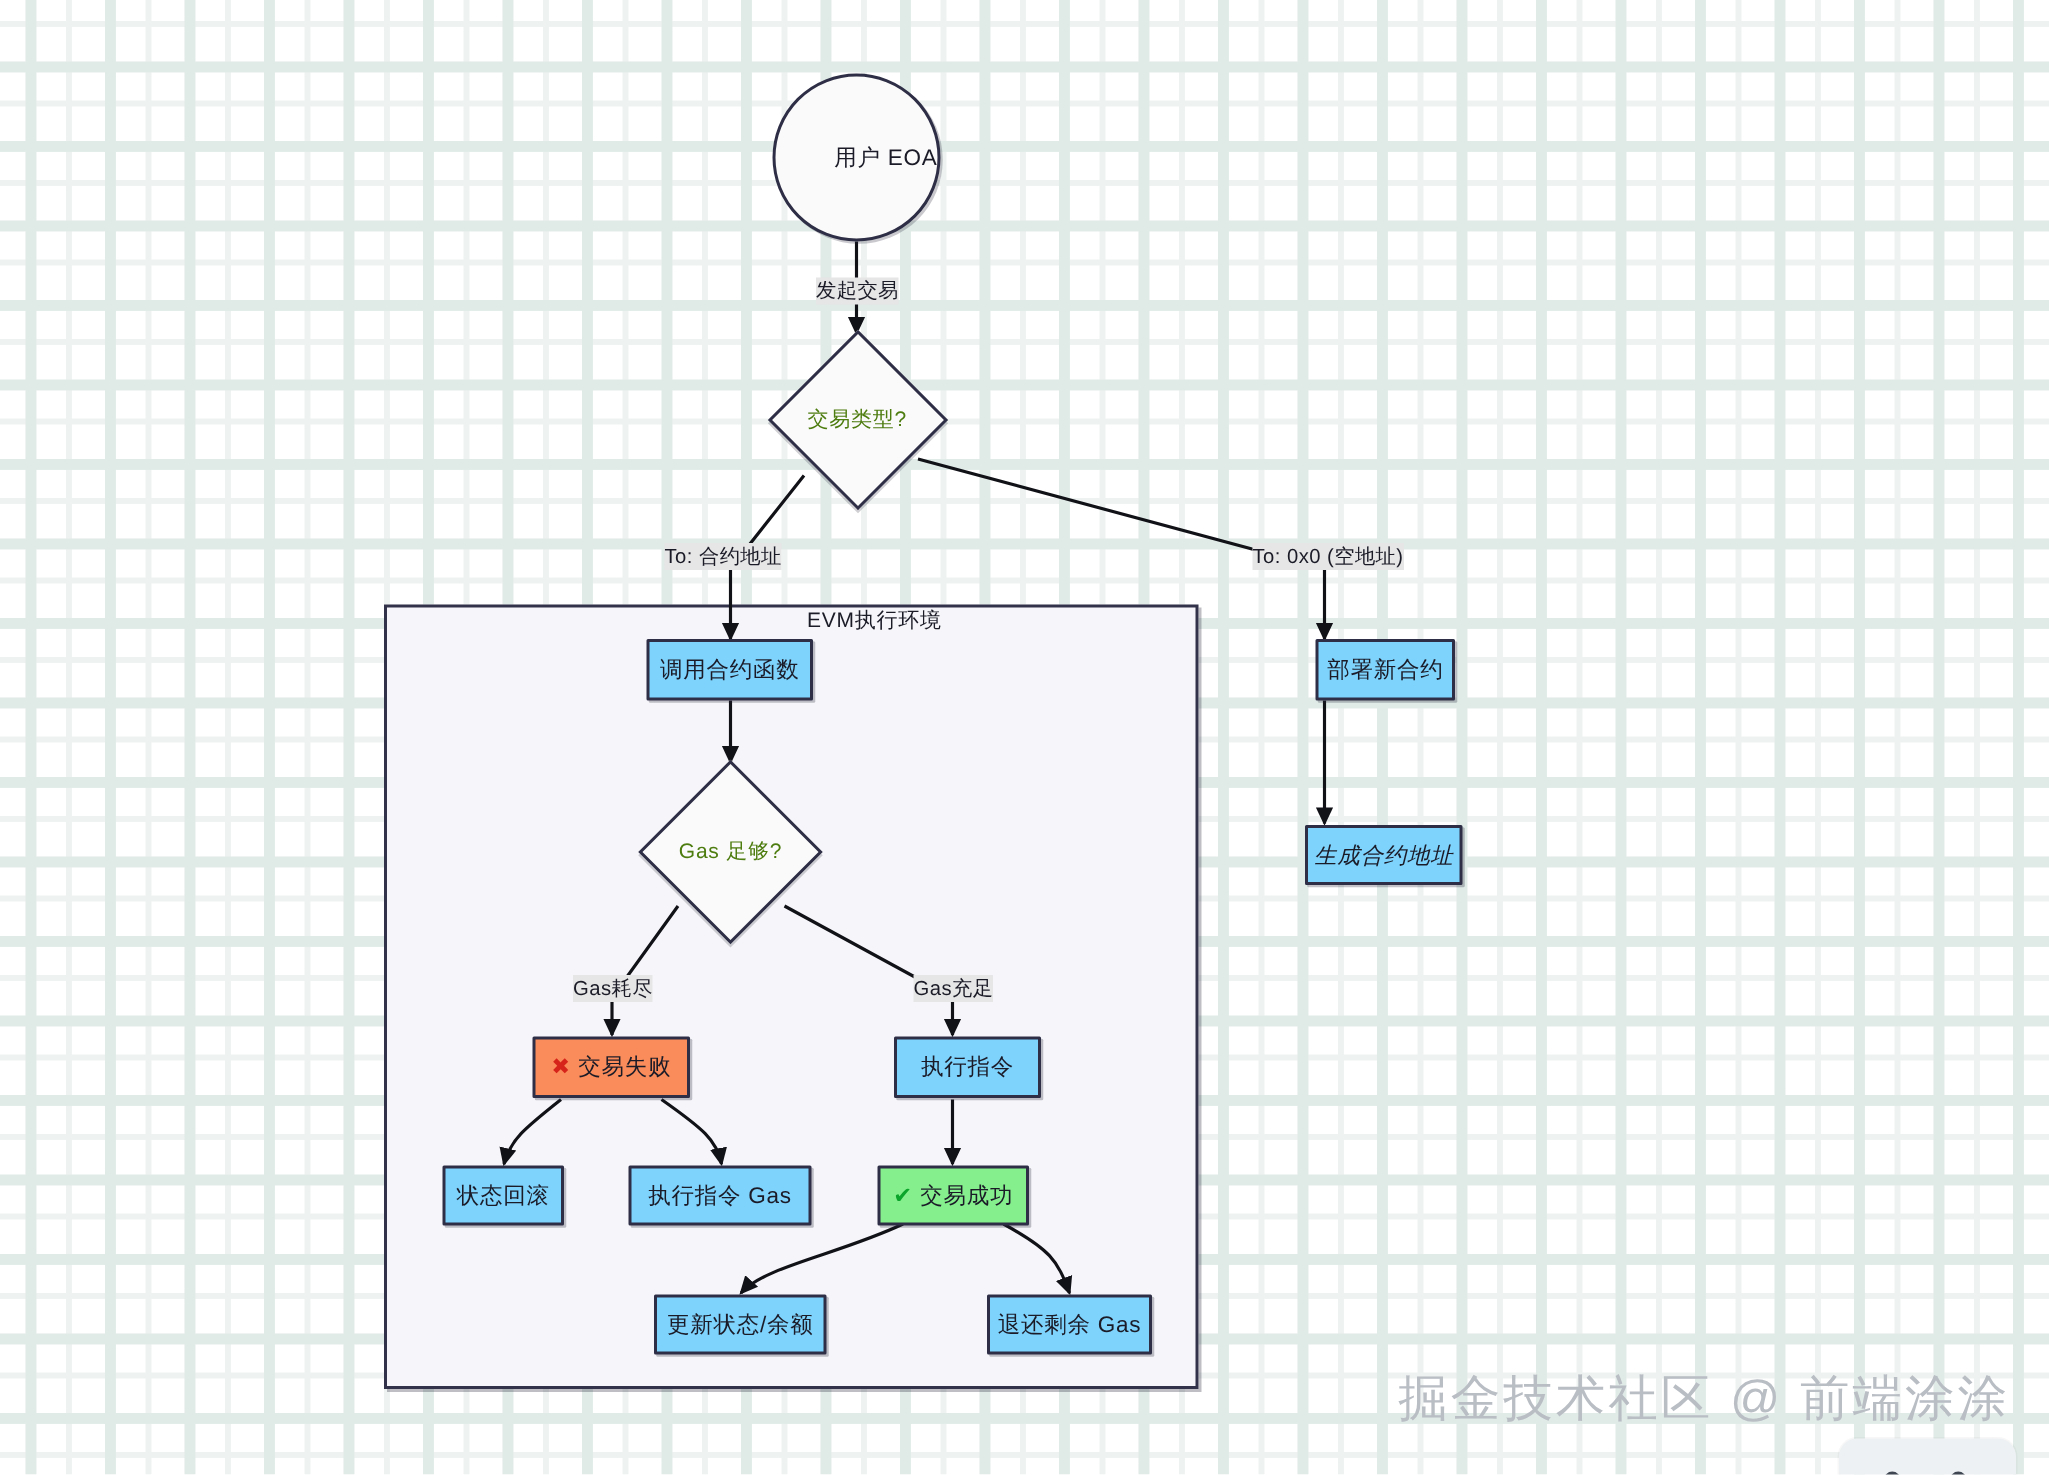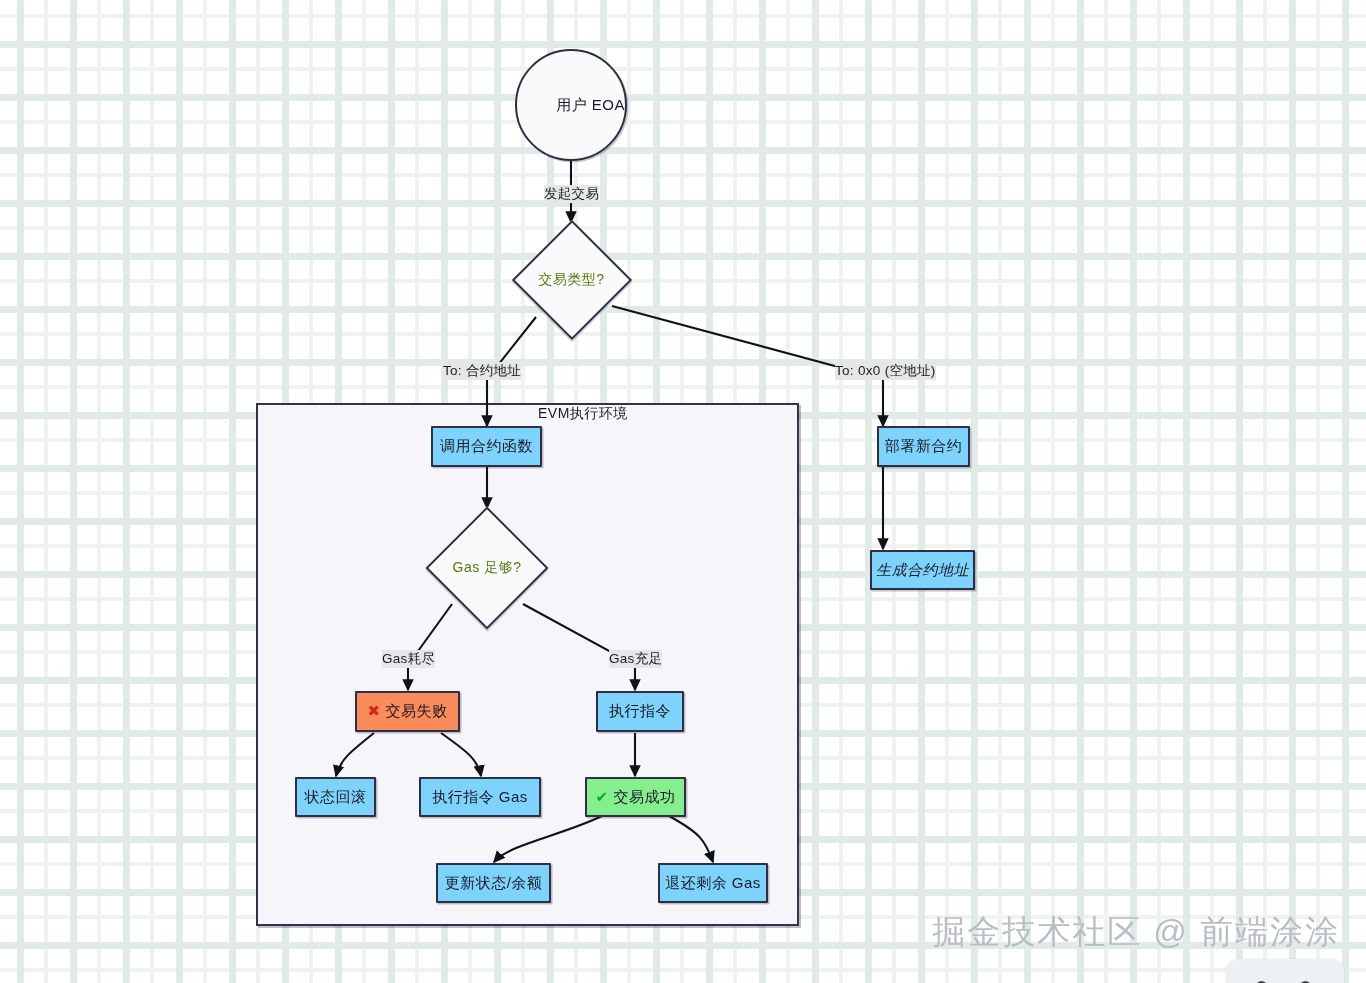--- a/index.html
+++ b/index.html
@@ -170,7 +170,7 @@
     <span>交易失败</span>
   </div>
 
-  <div class="node" style="left:596px;top:691px;width:88px;height:41px;">
+  <div class="node" style="left:596px;top:691px;width:98px;height:41px;">
     <span>执行指令</span>
   </div>
 

